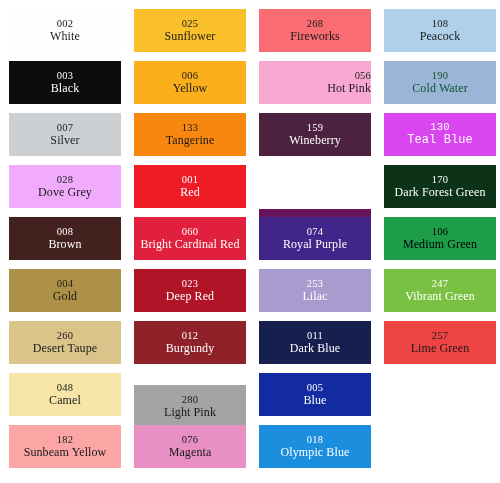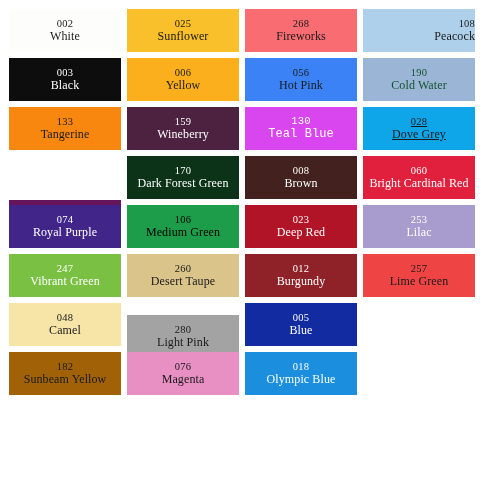--- a/index.html
+++ b/index.html
@@ -25,7 +25,6 @@
     row-gap: 9px;
     align-content: start;
     justify-content: start;
-    gap: 6px;
   }
   .swatch {
     box-sizing: border-box;

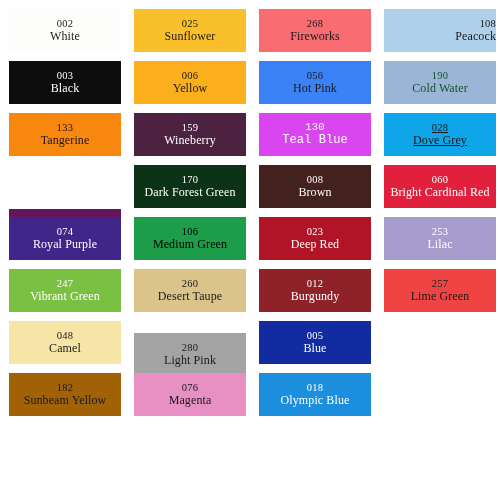--- a/index.html
+++ b/index.html
@@ -67,7 +67,7 @@
       <div class="swatch-code">268</div>
       <div class="swatch-name">Fireworks</div>
     </div>
-    <div class="swatch" style="background: rgb(174, 208, 234); color: rgb(26, 26, 26); align-items: flex-end;">
+    <div class="swatch" style="background: rgb(174, 208, 234); color: rgb(26, 26, 26);">
       <div class="swatch-code">108</div>
       <div class="swatch-name">Peacock</div>
     </div>

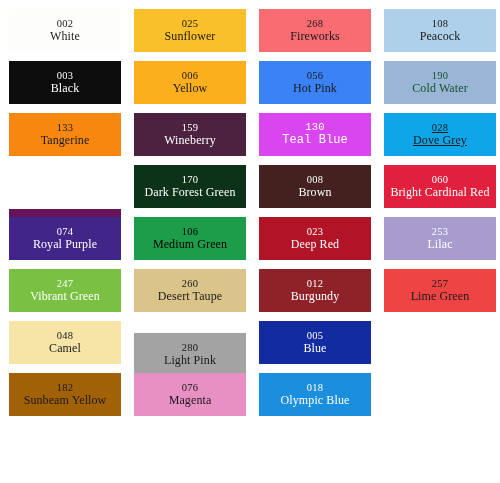--- a/index.html
+++ b/index.html
@@ -79,7 +79,7 @@
       <div class="swatch-code">006</div>
       <div class="swatch-name">Yellow</div>
     </div>
-    <div class="swatch" style="background: #3b82f6; color: rgb(26, 26, 26);">
+    <div class="swatch" style="background: #f9a8d4; color: rgb(26, 26, 26); align-items: flex-end;">
       <div class="swatch-code">056</div>
       <div class="swatch-name">Hot Pink</div>
     </div>

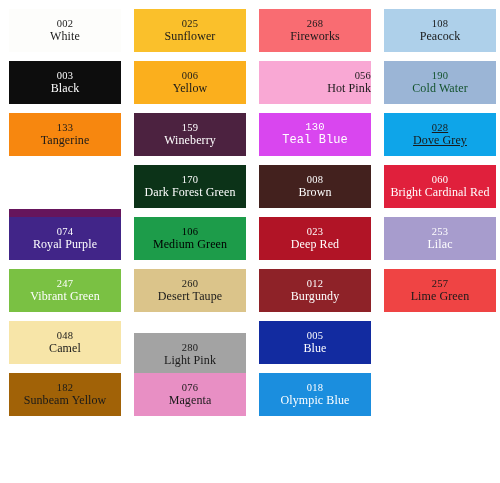--- a/index.html
+++ b/index.html
@@ -86,6 +86,10 @@
     <div class="swatch" style="background: rgb(155, 181, 214); color: #14532d;">
       <div class="swatch-code">190</div>
       <div class="swatch-name">Cold Water</div>
+    </div>
+    <div class="swatch" style="background: rgb(204, 208, 211); color: rgb(26, 26, 26);">
+      <div class="swatch-code">007</div>
+      <div class="swatch-name">Silver</div>
     </div>
     <div class="swatch" style="background: rgb(247, 135, 15); color: rgb(26, 26, 26);">
       <div class="swatch-code">133</div>

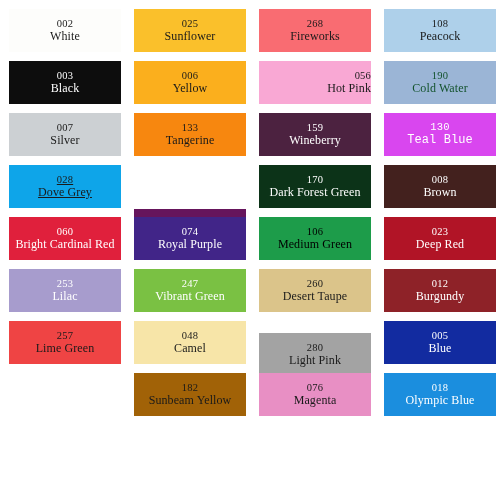--- a/index.html
+++ b/index.html
@@ -103,7 +103,7 @@
       <div class="swatch-code">130</div>
       <div class="swatch-name">Teal Blue</div>
     </div>
-    <div class="swatch" style="background: #0ea5e9; color: rgb(26, 26, 26); text-decoration: underline;">
+    <div class="swatch" style="background: #f0abfc; color: rgb(26, 26, 26);">
       <div class="swatch-code">028</div>
       <div class="swatch-name">Dove Grey</div>
     </div>

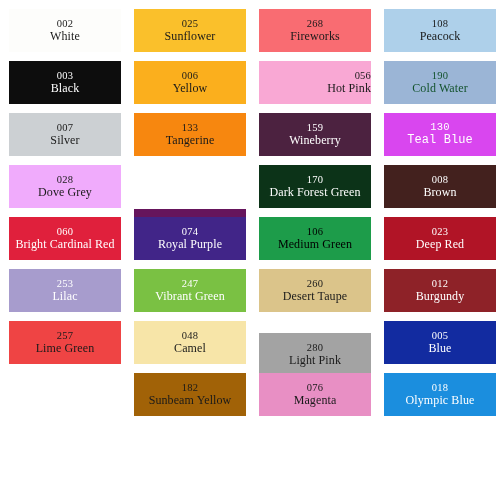--- a/index.html
+++ b/index.html
@@ -107,6 +107,10 @@
       <div class="swatch-code">028</div>
       <div class="swatch-name">Dove Grey</div>
     </div>
+    <div class="swatch" style="background: rgb(238, 28, 37); color: rgb(255, 255, 255);">
+      <div class="swatch-code">001</div>
+      <div class="swatch-name">Red</div>
+    </div>
     <div class="swatch" style="background: rgb(102, 21, 92); color: rgb(255, 255, 255); margin-top: 44px;">
       <div class="swatch-code">137</div>
       <div class="swatch-name">Deep Purple</div>

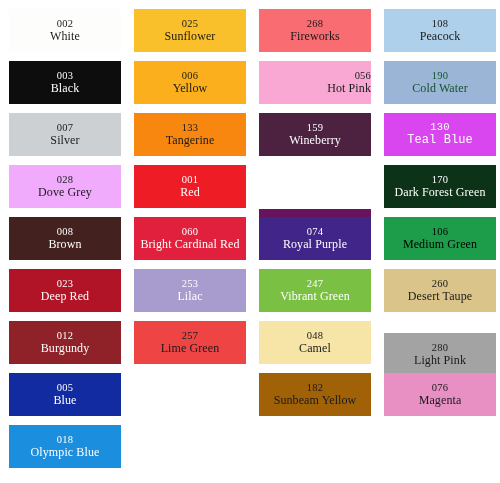--- a/index.html
+++ b/index.html
@@ -135,6 +135,10 @@
       <div class="swatch-code">106</div>
       <div class="swatch-name">Medium Green</div>
     </div>
+    <div class="swatch" style="background: rgb(174, 145, 72); color: rgb(26, 26, 26);">
+      <div class="swatch-code">004</div>
+      <div class="swatch-name">Gold</div>
+    </div>
     <div class="swatch" style="background: rgb(177, 20, 38); color: rgb(255, 255, 255);">
       <div class="swatch-code">023</div>
       <div class="swatch-name">Deep Red</div>

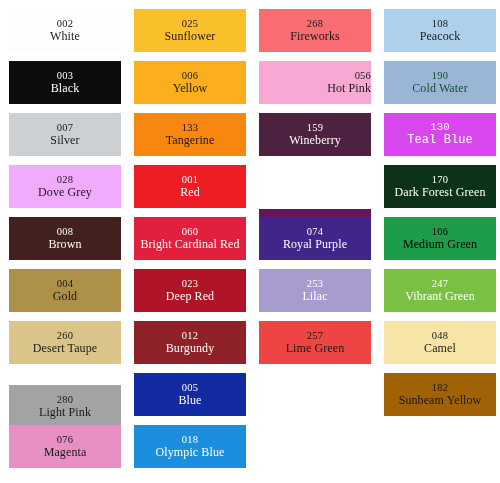--- a/index.html
+++ b/index.html
@@ -159,6 +159,10 @@
       <div class="swatch-code">012</div>
       <div class="swatch-name">Burgundy</div>
     </div>
+    <div class="swatch" style="background: rgb(22, 32, 79); color: rgb(255, 255, 255);">
+      <div class="swatch-code">011</div>
+      <div class="swatch-name">Dark Blue</div>
+    </div>
     <div class="swatch" style="background: #ef4444; color: rgb(26, 26, 26);">
       <div class="swatch-code">257</div>
       <div class="swatch-name">Lime Green</div>

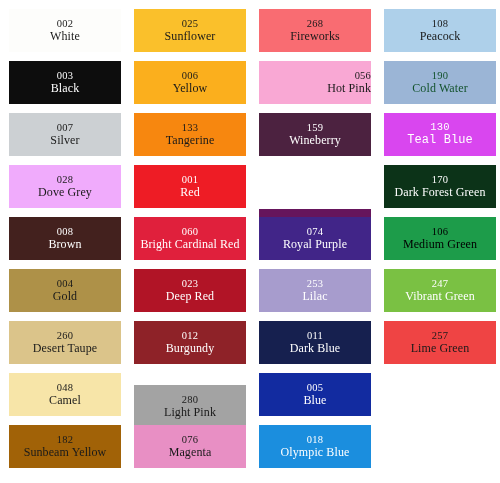--- a/index.html
+++ b/index.html
@@ -180,7 +180,7 @@
       <div class="swatch-name">Blue</div>
     </div>
     <div class="swatch empty"></div>
-    <div class="swatch" style="background: #a16207; color: rgb(26, 26, 26);">
+    <div class="swatch" style="background: #fca5a5; color: rgb(26, 26, 26);">
       <div class="swatch-code">182</div>
       <div class="swatch-name">Sunbeam Yellow</div>
     </div>

